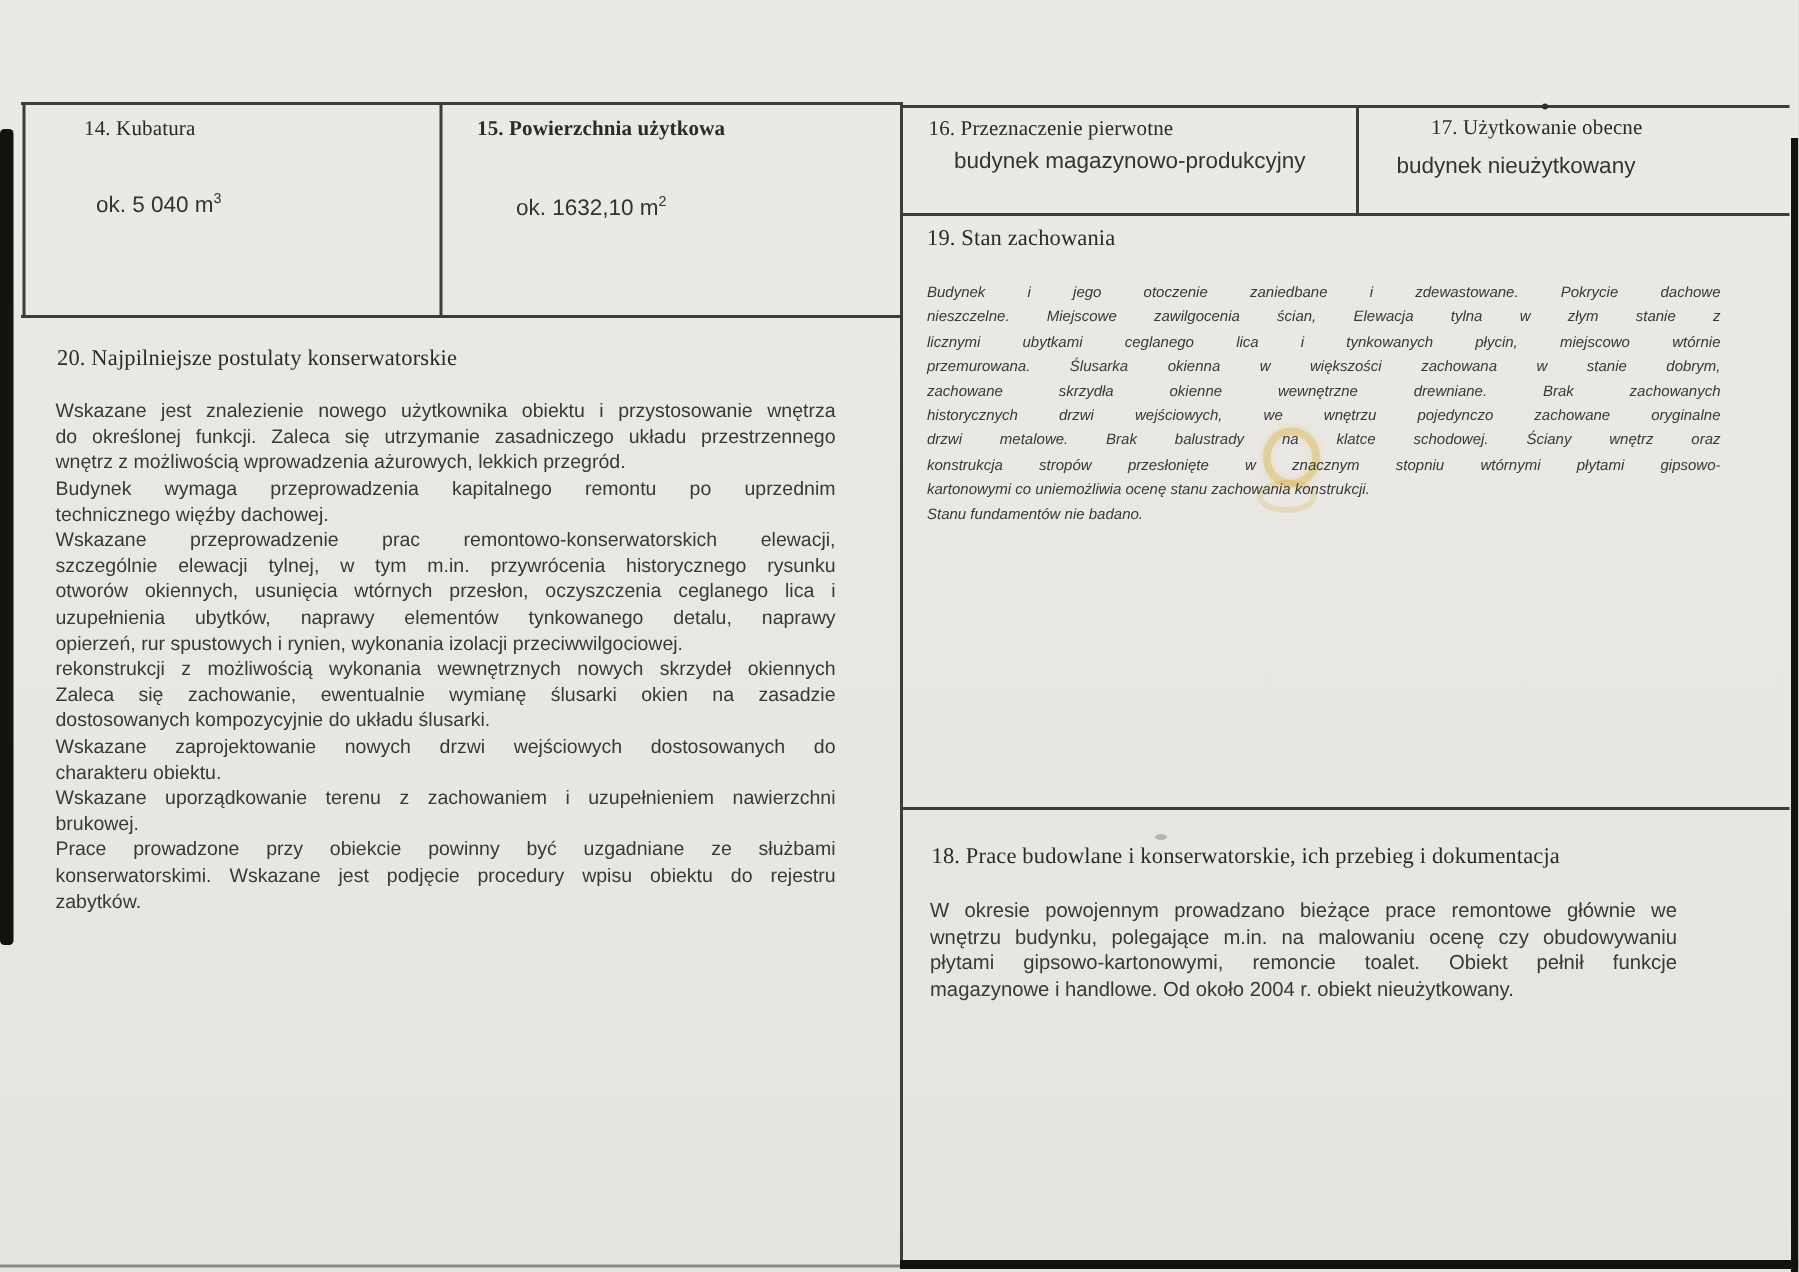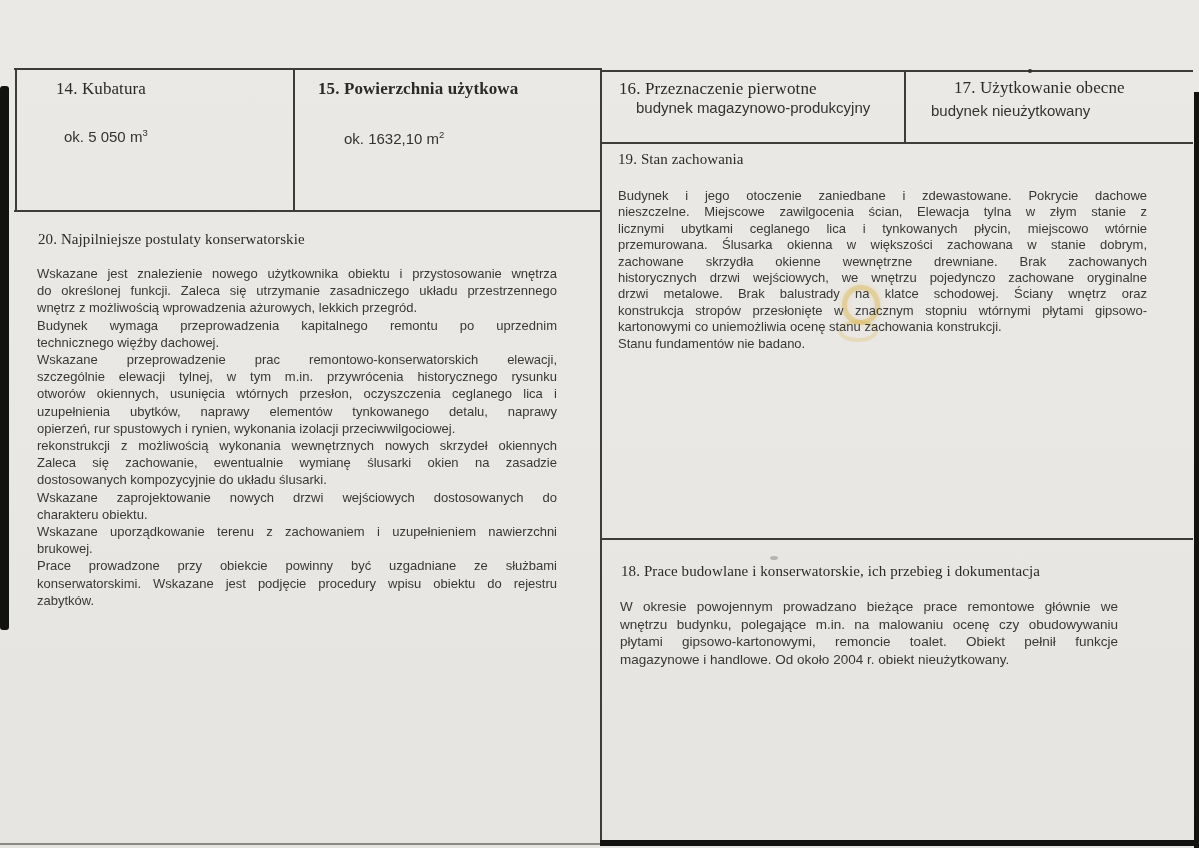--- a/index.html
+++ b/index.html
@@ -19,7 +19,7 @@
     font-family:"Liberation Serif","DejaVu Serif",serif;
     font-size:15px;color:#2a2a28;white-space:nowrap;letter-spacing:.1px;
   }
-  .label.sm{font-size:17px;}
+  .label.sm{font-size:14px;}
   .value{
     position:absolute;font-size:15px;color:#333;white-space:nowrap;
   }

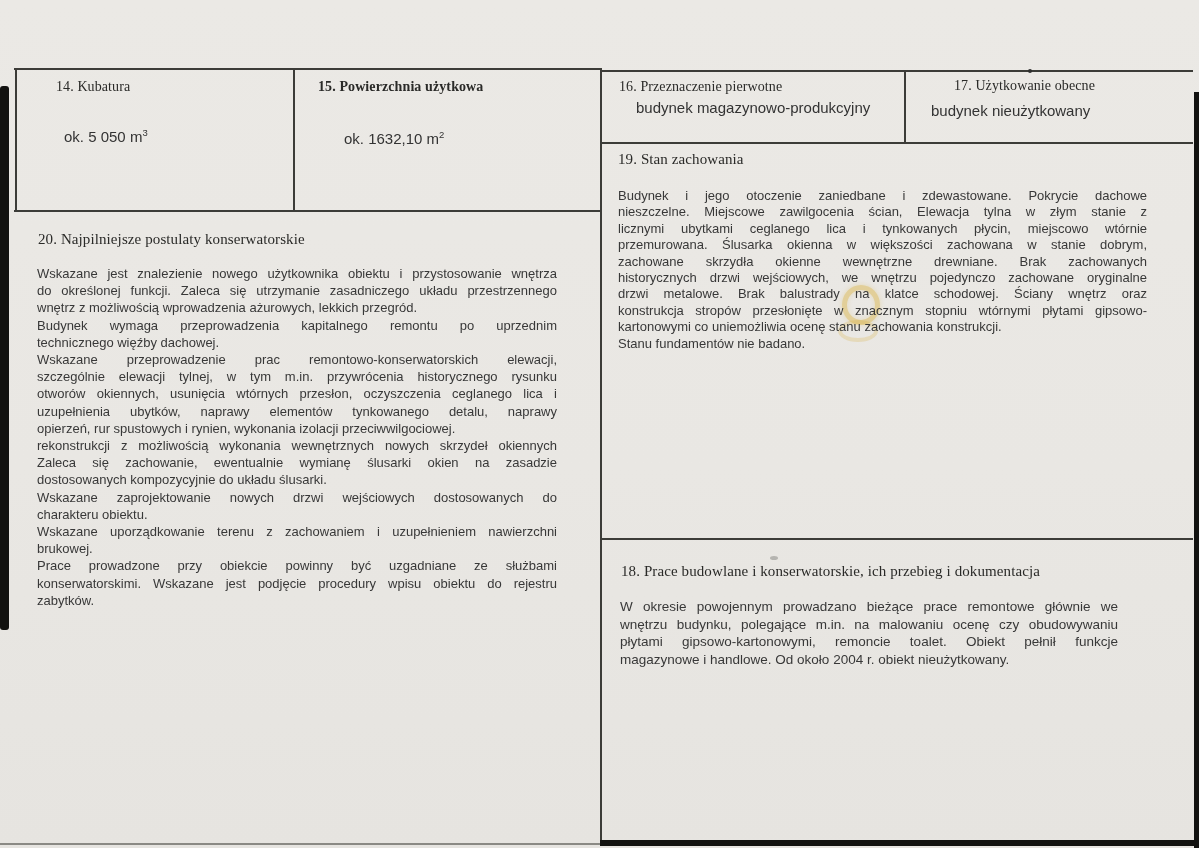--- a/index.html
+++ b/index.html
@@ -70,7 +70,7 @@
   <div class="stain s2" style="left:838px;top:320px;width:32px;height:14px;"></div>
 
   <div class="label sm" style="left:56px;top:79px;">14. Kubatura</div>
-  <div class="value" style="left:64px;top:127px;font-size:15px;"><span>ok. 5 050 m</span><sup>3</sup></div>
+  <div class="value" style="left:64px;top:127px;font-size:15px;"><span>ok. 5 040 m</span><sup>3</sup></div>
 
   <div class="label sm" style="left:318px;top:79px;font-weight:bold;">15. Powierzchnia użytkowa</div>
   <div class="value" style="left:344px;top:129px;font-size:15px;"><span>ok. 1632,10  m</span><sup>2</sup></div>

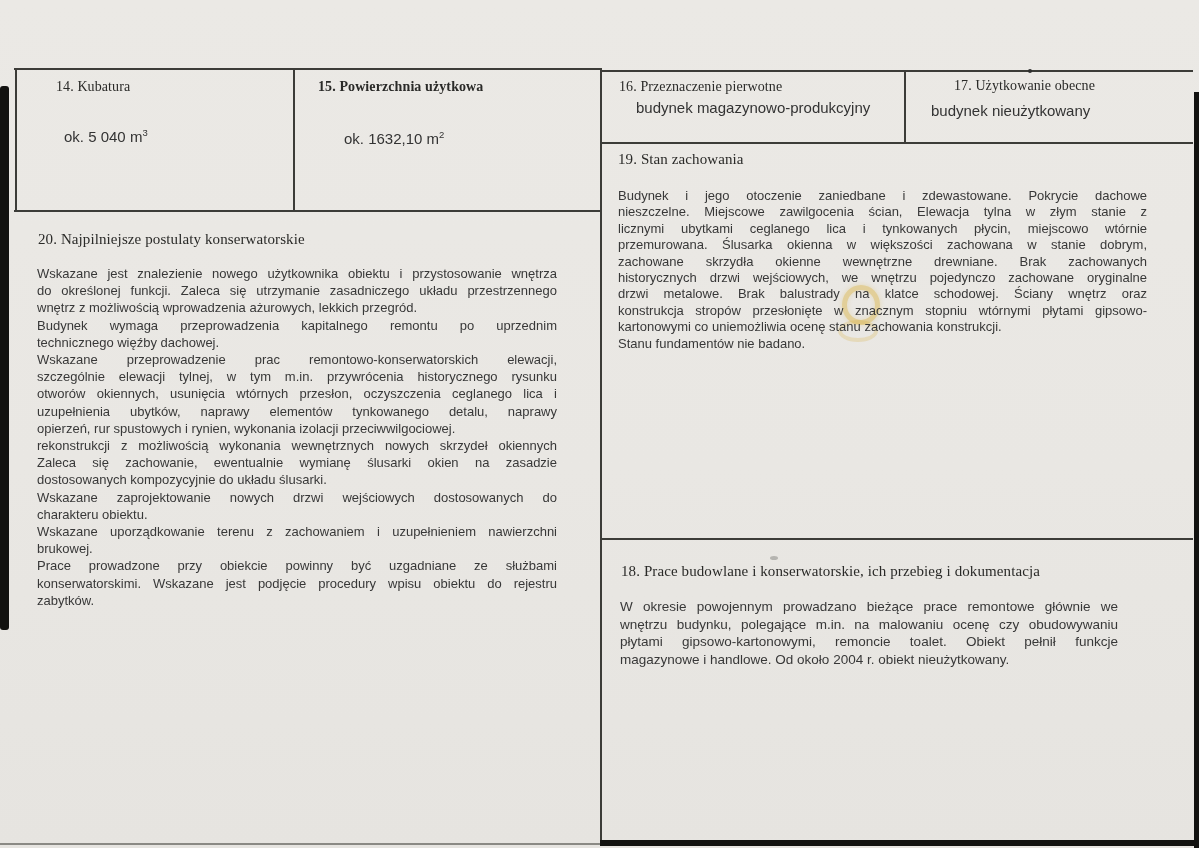--- a/index.html
+++ b/index.html
@@ -37,7 +37,7 @@
     text-align-last:left;
   }
   .b20{width:520px;font-size:13px;line-height:17.2px;}
-  .b19{width:529px;font-size:13px;line-height:16.4px;}
+  .b19{width:529px;font-size:10px;line-height:16.4px;font-style:italic;}
   .b18{width:498px;font-size:13.5px;line-height:17.6px;}
   .dot{position:absolute;background:#2f2f2f;border-radius:50%;}
   .smudge{position:absolute;background:rgba(120,120,115,.45);border-radius:50%;}

